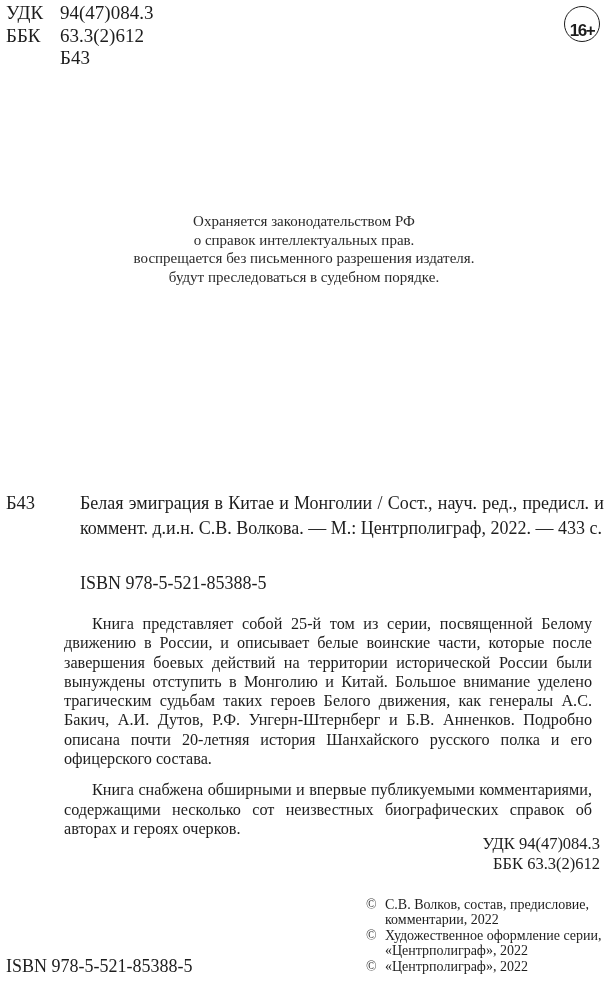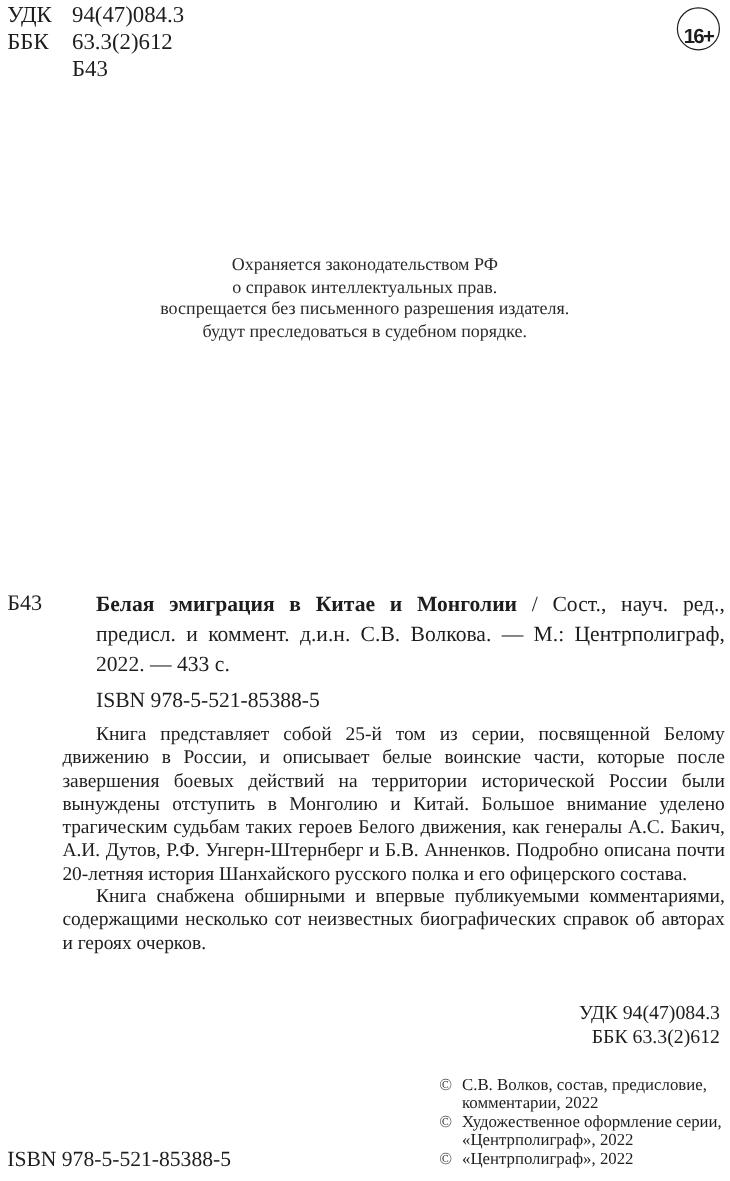--- a/index.html
+++ b/index.html
@@ -72,7 +72,7 @@
       line-height: 25px;
       text-align: justify;
     }
-    .biblio .title { font-weight: bold; margin-top: 23px; }
+    .biblio .title { font-weight: normal; margin-top: 23px; }
     .isbn-main {
       left: 80px;
       top: 572px;

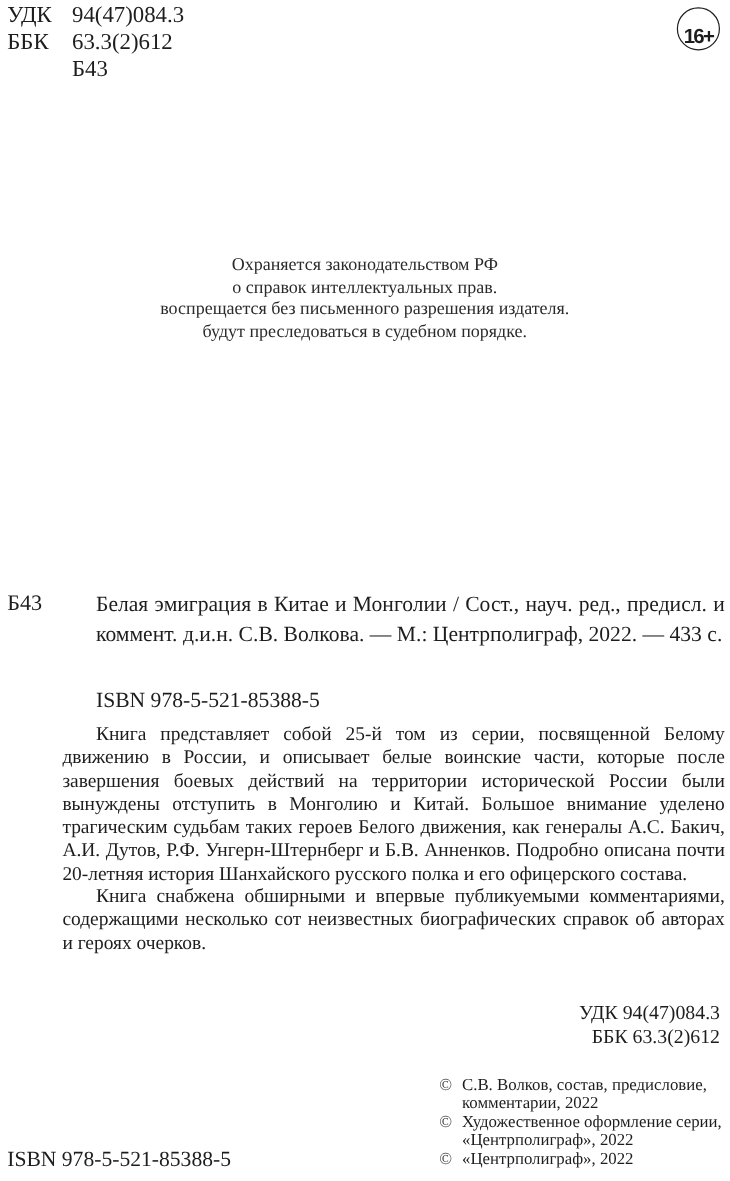--- a/index.html
+++ b/index.html
@@ -89,7 +89,7 @@
       line-height: 19.3px;
       text-align: justify;
     }
-    .annotation p { margin: 0; text-indent: 28px; }
+    .annotation p { margin: 12px; text-indent: 28px; }
 
     
     .class-right {

